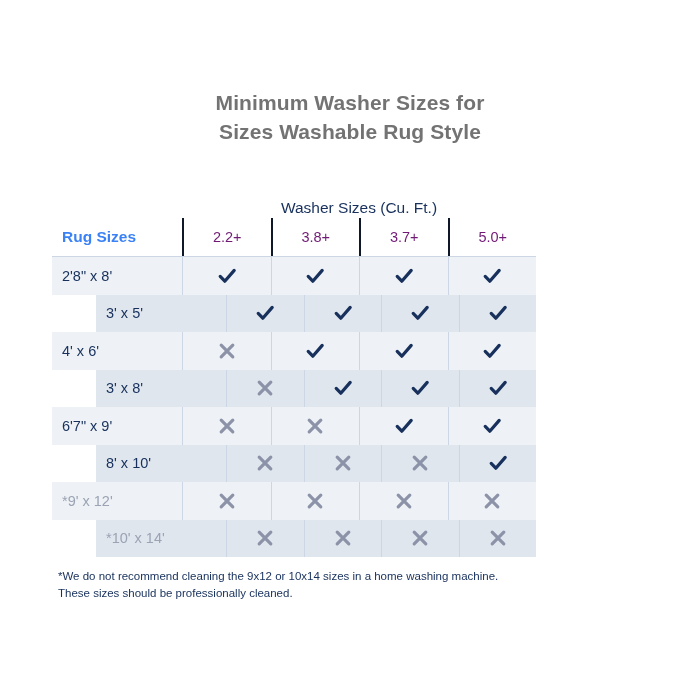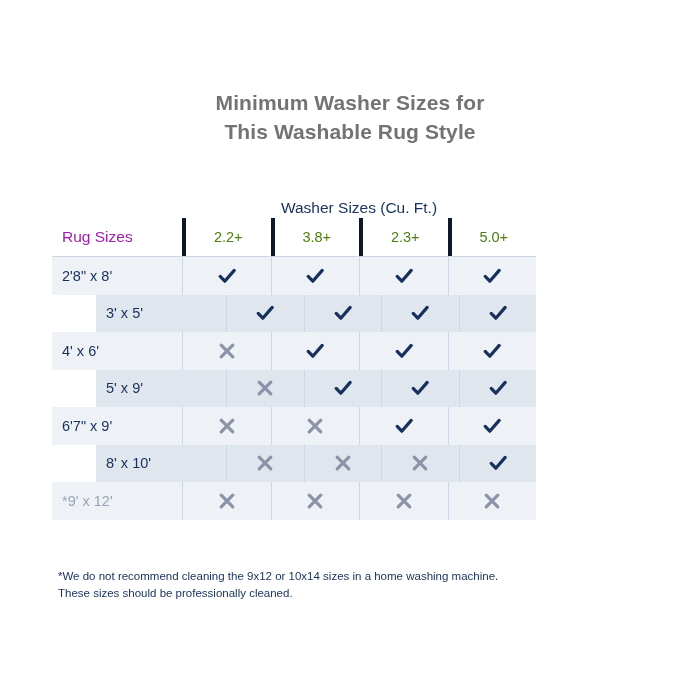--- a/index.html
+++ b/index.html
@@ -148,7 +148,7 @@
 
   <div class="title">
     <span class="line">Minimum Washer Sizes for</span>
-    <span class="line">This Washable Rug Style</span>
+    <span class="line">Sizes Washable Rug Style</span>
   </div>
 
   <div class="table-wrap">

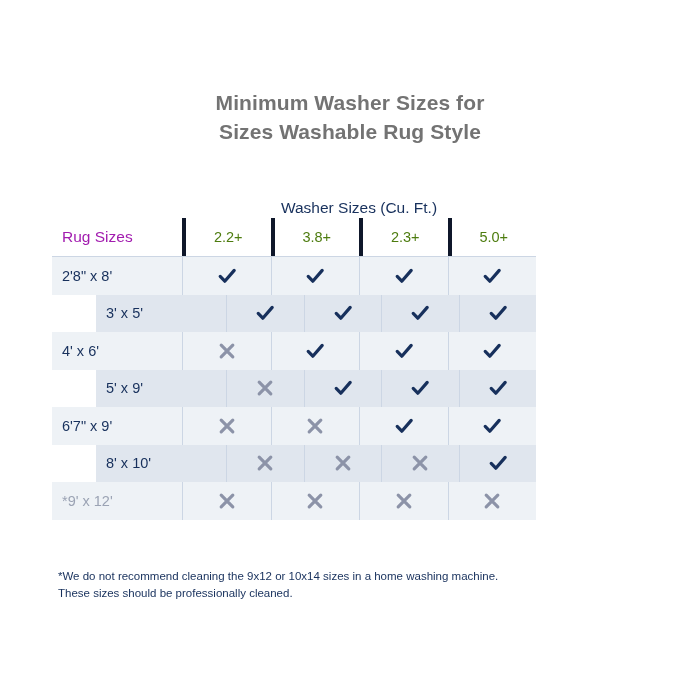--- a/index.html
+++ b/index.html
@@ -81,9 +81,9 @@
     width: 130px;
     flex: 0 0 130px;
     padding-left: 10px;
-    color: #a21caf;
+    color: #3b82f6;
     font-size: 15.5px;
-    font-weight: normal;
+    font-weight: bold;
   }
   .col-head .size-head {
     flex: 1 1 0;

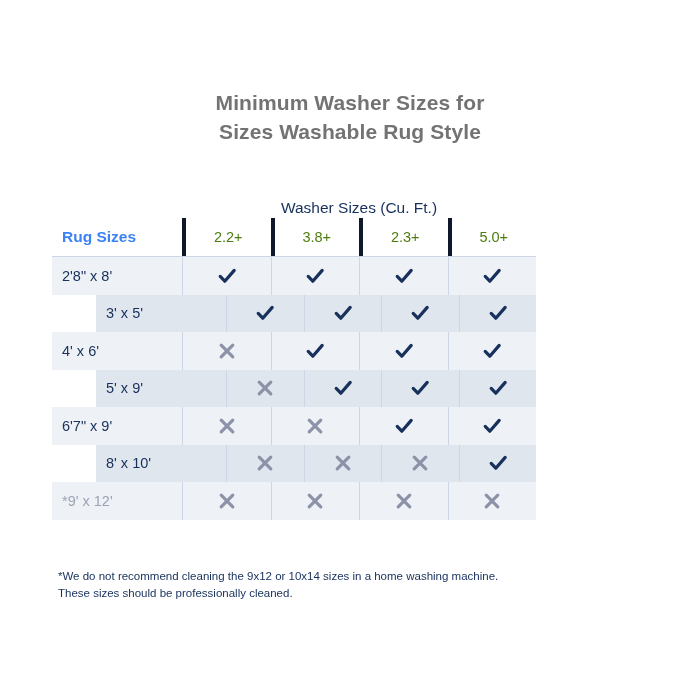--- a/index.html
+++ b/index.html
@@ -88,10 +88,10 @@
   .col-head .size-head {
     flex: 1 1 0;
     justify-content: center;
-    color: #4d7c0f;
+    color: #701a75;
     font-size: 14.5px;
     font-weight: normal;
-    border-left: 4px solid #0f172a;
+    border-left: 2px solid #0f172a;
   }
 
   

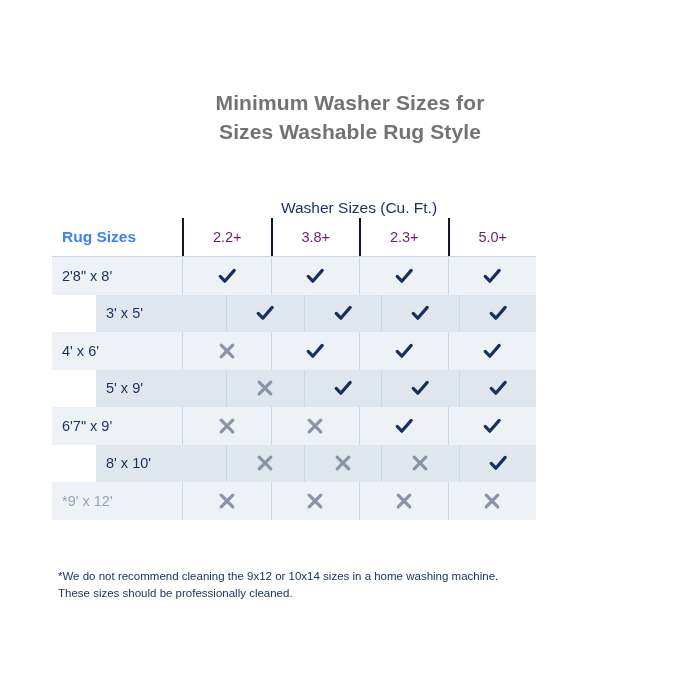--- a/index.html
+++ b/index.html
@@ -162,7 +162,7 @@
       <div class="cell rug-head">Rug Sizes</div>
       <div class="cell size-head">2.2+</div>
       <div class="cell size-head">3.8+</div>
-      <div class="cell size-head">2.3+</div>
+      <div class="cell size-head">3.7+</div>
       <div class="cell size-head">5.0+</div>
     </div>
 

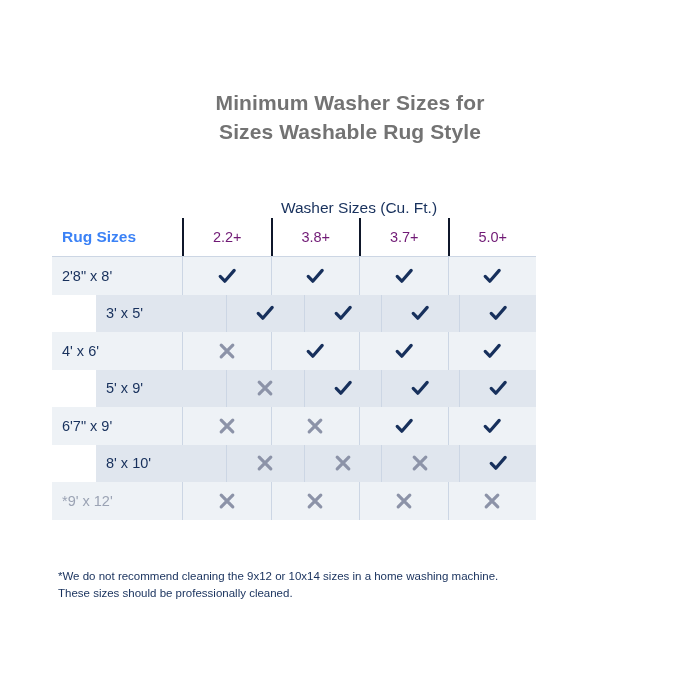--- a/index.html
+++ b/index.html
@@ -261,7 +261,7 @@
           </div>
         </div>
         <div class="row even">
-          <div class="rug-cell">5' x 9'</div>
+          <div class="rug-cell">3' x 8'</div>
           <div class="mark-cell">
             <span>
               <svg width="20" height="20" viewBox="0 0 20 20" aria-hidden="true">

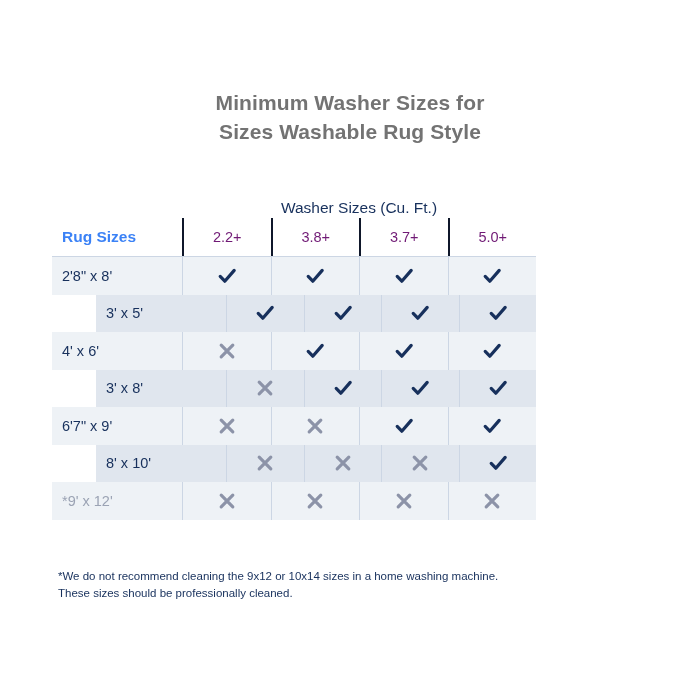--- a/index.html
+++ b/index.html
@@ -384,6 +384,37 @@
             </span>
           </div>
         </div>
+        <div class="row even disabled">
+          <div class="rug-cell">*10' x 14'</div>
+          <div class="mark-cell">
+            <span>
+              <svg width="20" height="20" viewBox="0 0 20 20" aria-hidden="true">
+                <path d="M4.2 4.2 L15.8 15.8 M15.8 4.2 L4.2 15.8" fill="none" stroke="#8c93a8" stroke-width="3.2" stroke-linecap="round"></path>
+              </svg>
+            </span>
+          </div>
+          <div class="mark-cell">
+            <span>
+              <svg width="20" height="20" viewBox="0 0 20 20" aria-hidden="true">
+                <path d="M4.2 4.2 L15.8 15.8 M15.8 4.2 L4.2 15.8" fill="none" stroke="#8c93a8" stroke-width="3.2" stroke-linecap="round"></path>
+              </svg>
+            </span>
+          </div>
+          <div class="mark-cell">
+            <span>
+              <svg width="20" height="20" viewBox="0 0 20 20" aria-hidden="true">
+                <path d="M4.2 4.2 L15.8 15.8 M15.8 4.2 L4.2 15.8" fill="none" stroke="#8c93a8" stroke-width="3.2" stroke-linecap="round"></path>
+              </svg>
+            </span>
+          </div>
+          <div class="mark-cell">
+            <span>
+              <svg width="20" height="20" viewBox="0 0 20 20" aria-hidden="true">
+                <path d="M4.2 4.2 L15.8 15.8 M15.8 4.2 L4.2 15.8" fill="none" stroke="#8c93a8" stroke-width="3.2" stroke-linecap="round"></path>
+              </svg>
+            </span>
+          </div>
+        </div>
       </div>
 
   </div>

